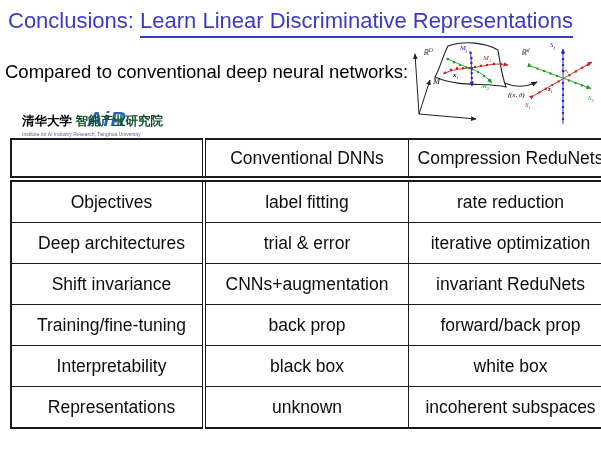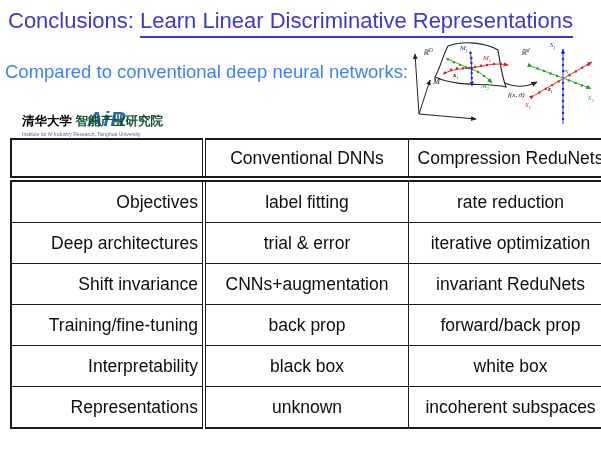--- a/index.html
+++ b/index.html
@@ -9,7 +9,7 @@
   .title{position:absolute;left:8px;top:8px;font-size:22px;color:#3a3ac6;white-space:nowrap;}
   .title .u{border-bottom:2px solid #3a3ac6;padding-bottom:3px;}
   
-  .subtitle{position:absolute;left:5px;top:61px;font-size:18.5px;color:#3b82f6;}
+  .subtitle{position:absolute;left:5px;top:61px;font-size:18.5px;color:#000000;}
   
   .logo{position:absolute;left:22px;top:86px;width:170px;}
   .logo-top{display:flex;align-items:center;gap:22px;height:26px;flex-direction:column;}

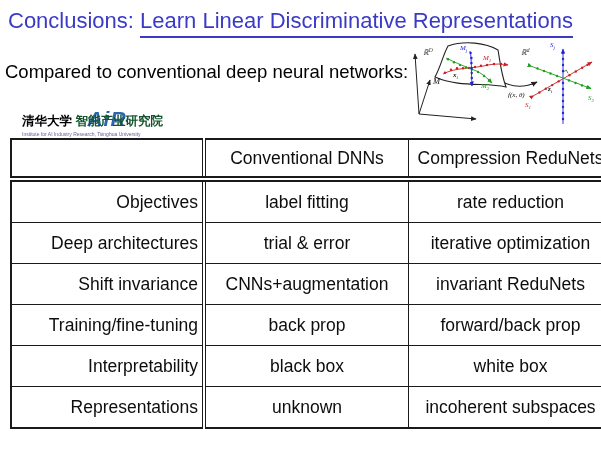--- a/index.html
+++ b/index.html
@@ -28,7 +28,7 @@
   table{border:2px solid #1a1a1a;}
   th{height:28px;border-bottom:6px double #1a1a1a;text-align:center;}
   td{height:32px;text-align:center;}
-  td.c1,th.c1{text-align:right;padding-left:13px;width:186px;border-right:4px double #1a1a1a;}
+  td.c1,th.c1{text-align:center;padding-left:13px;width:186px;border-right:4px double #1a1a1a;}
   th.c1{padding-left:0;}
   td.c2,th.c2{width:194px;}
   td.c3,th.c3{width:195px;}

